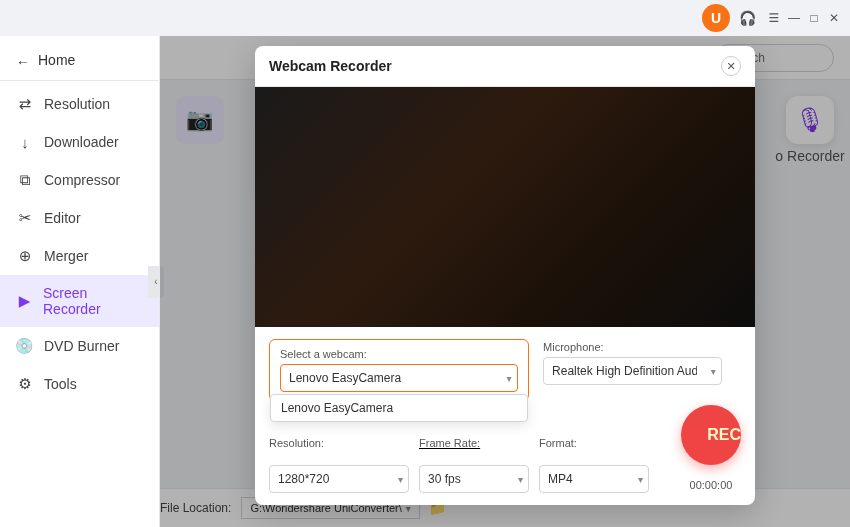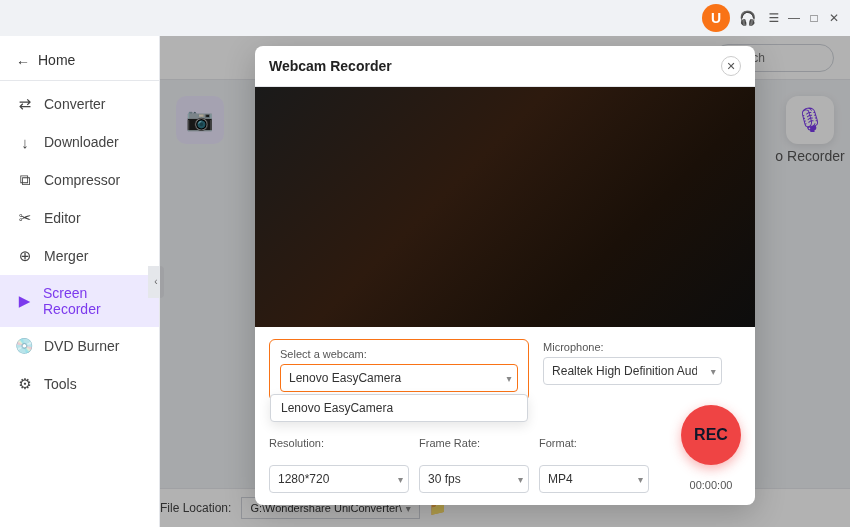--- a/index.html
+++ b/index.html
@@ -386,7 +386,7 @@
 
     <div class="sidebar-item">
       <span class="icon">⇄</span>
-      <span>Converter</span>
+      <span>Resolution</span>
     </div>
     <div class="sidebar-item">
       <span class="icon">↓</span>

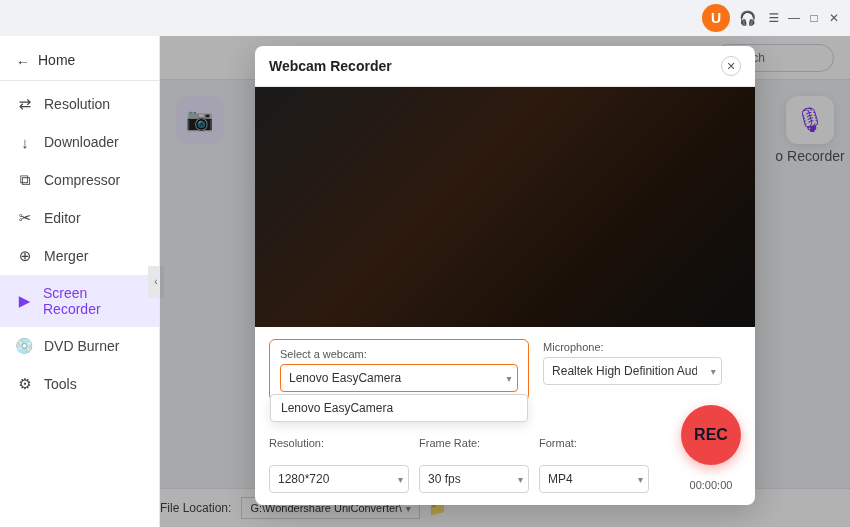--- a/index.html
+++ b/index.html
@@ -275,7 +275,7 @@
       gap: 12px;
     }
     .control-group.resolution { width: 140px; }
-    .control-group.framerate { width: 110px; }
+    .control-group.framerate { width: 110px; text-decoration: underline; }
     .control-group.format { width: 110px; }
 
     

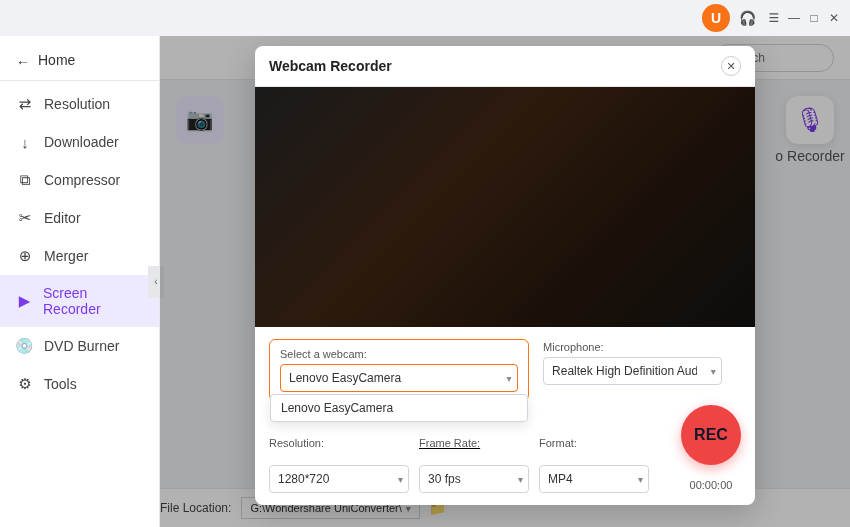--- a/index.html
+++ b/index.html
@@ -289,11 +289,11 @@
       border-radius: 50%;
       display: flex;
       align-items: center;
-      justify-content: center;
+      justify-content: flex-end;
       cursor: pointer;
       font-size: 16px;
       font-weight: 700;
-      color: #0f172a;
+      color: #fef9c3;
       box-shadow: 0 4px 12px rgba(239,68,68,0.4);
     }
     .timer-text {

